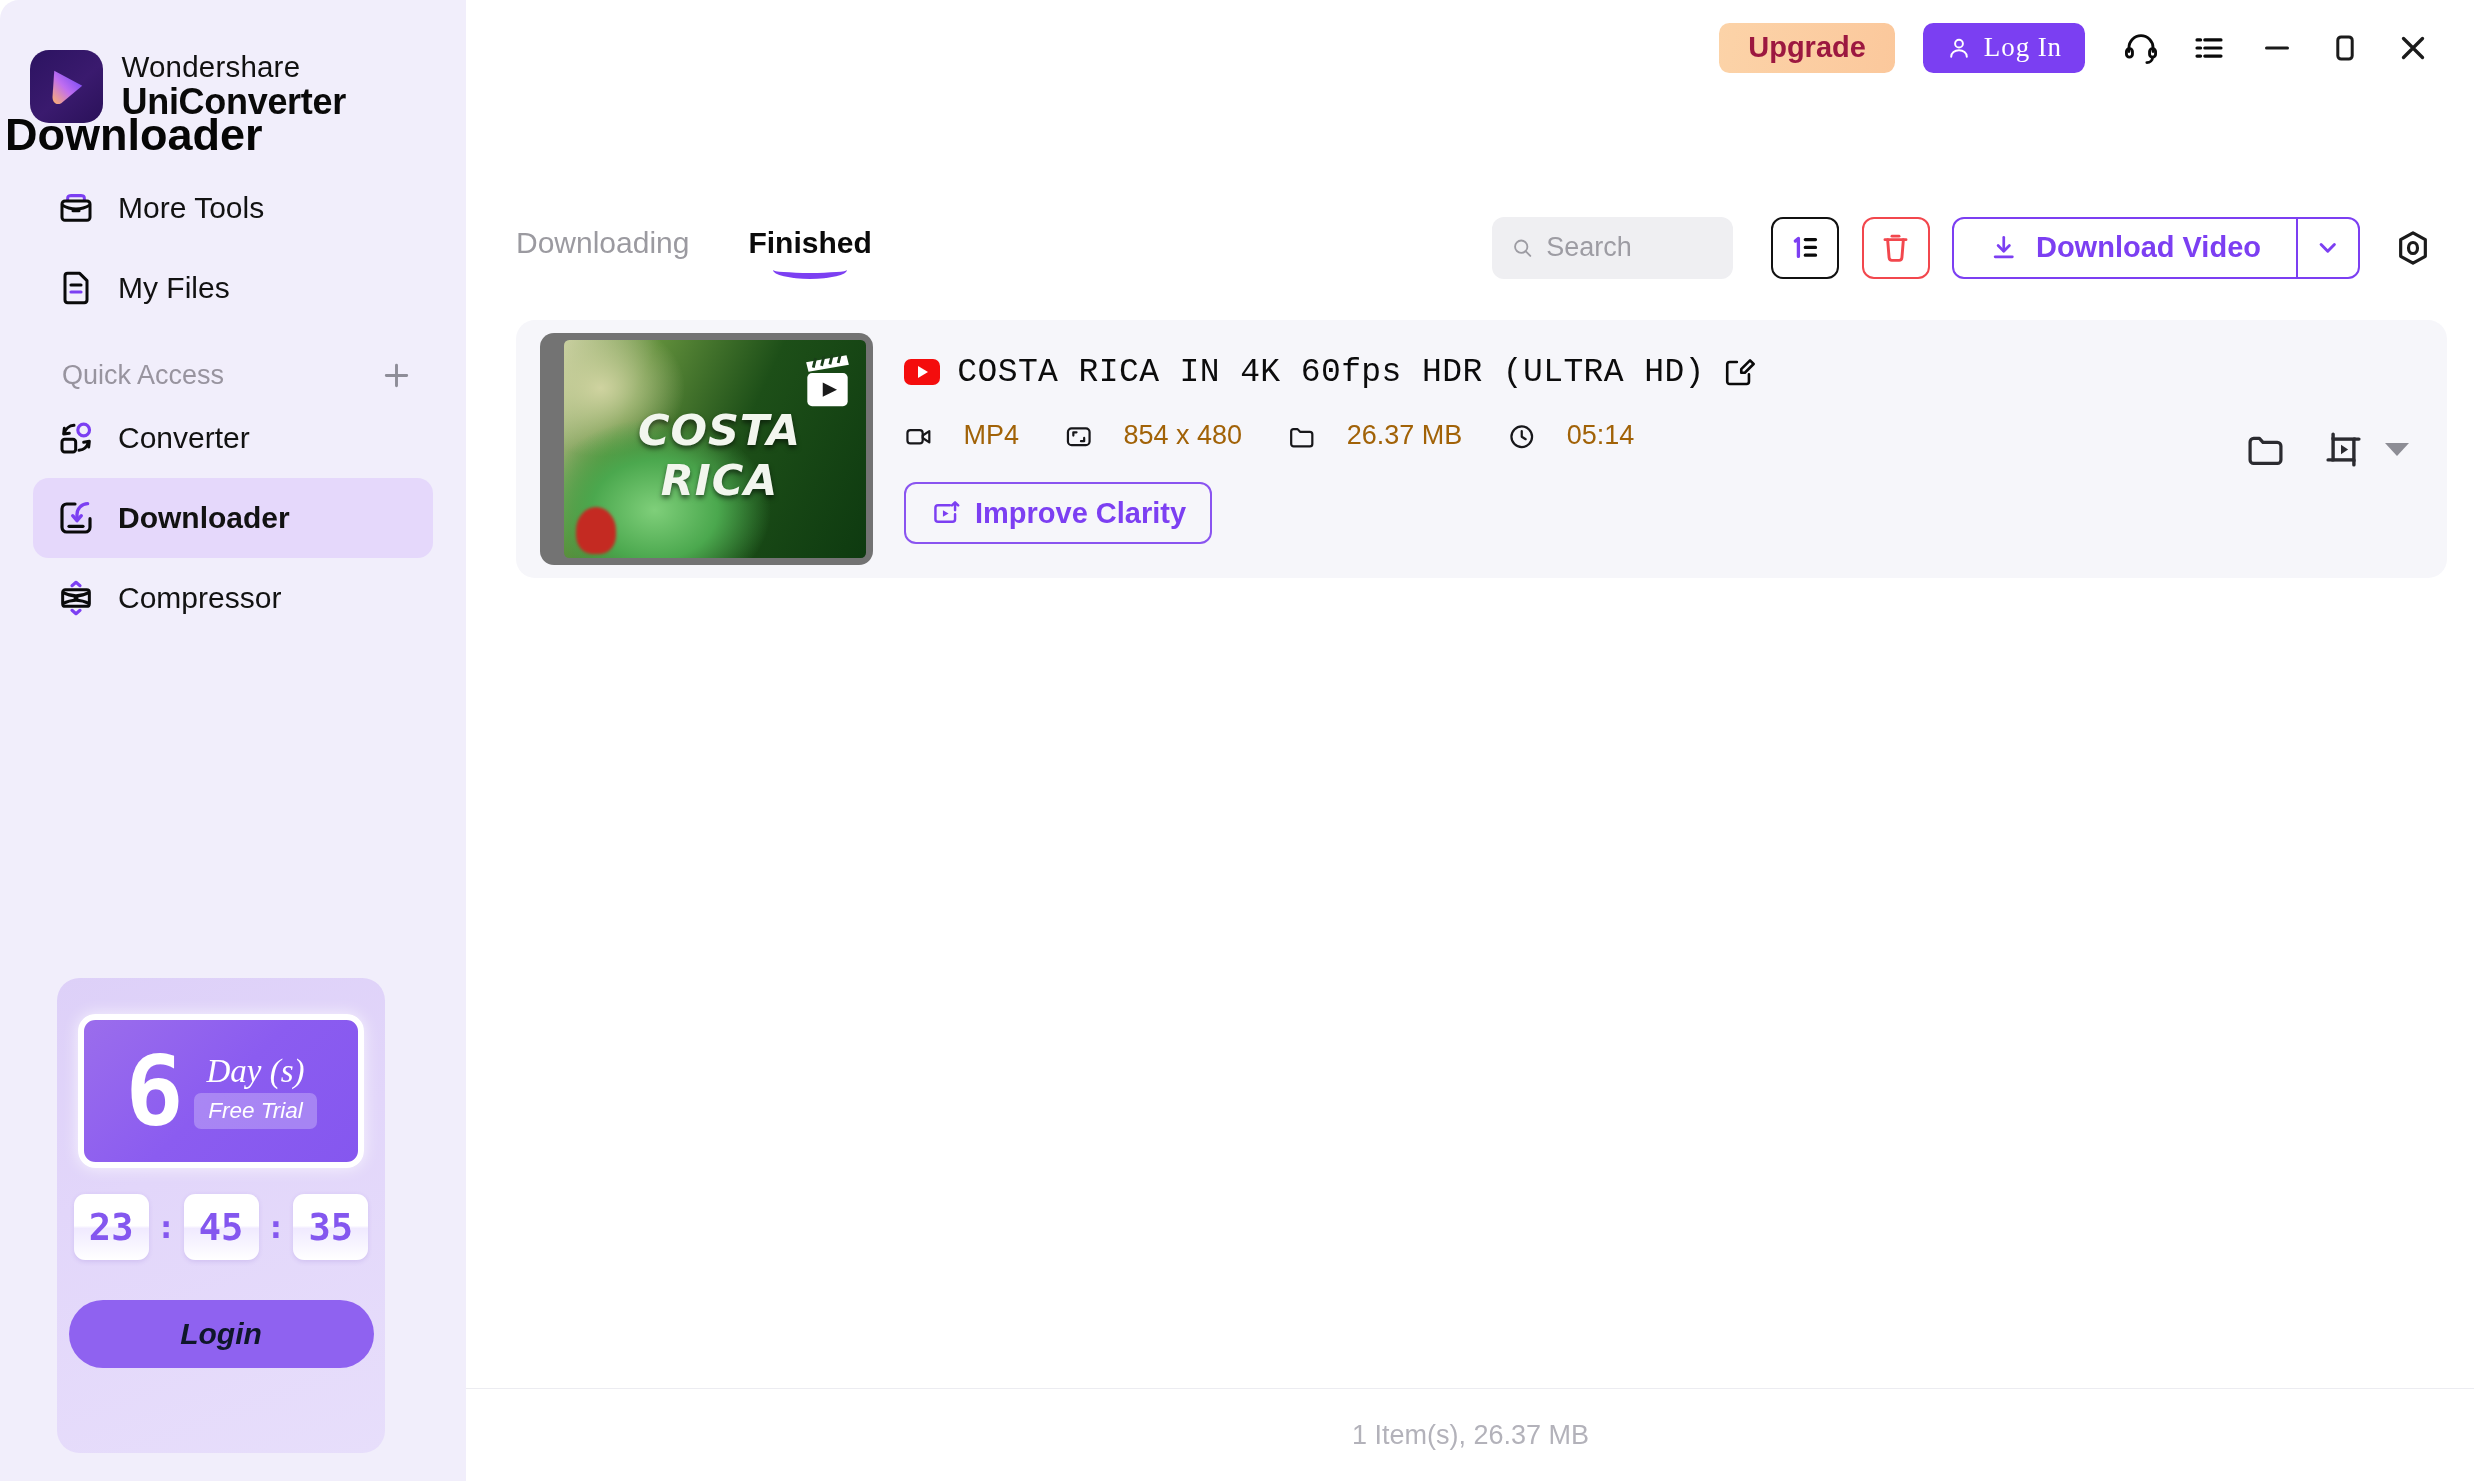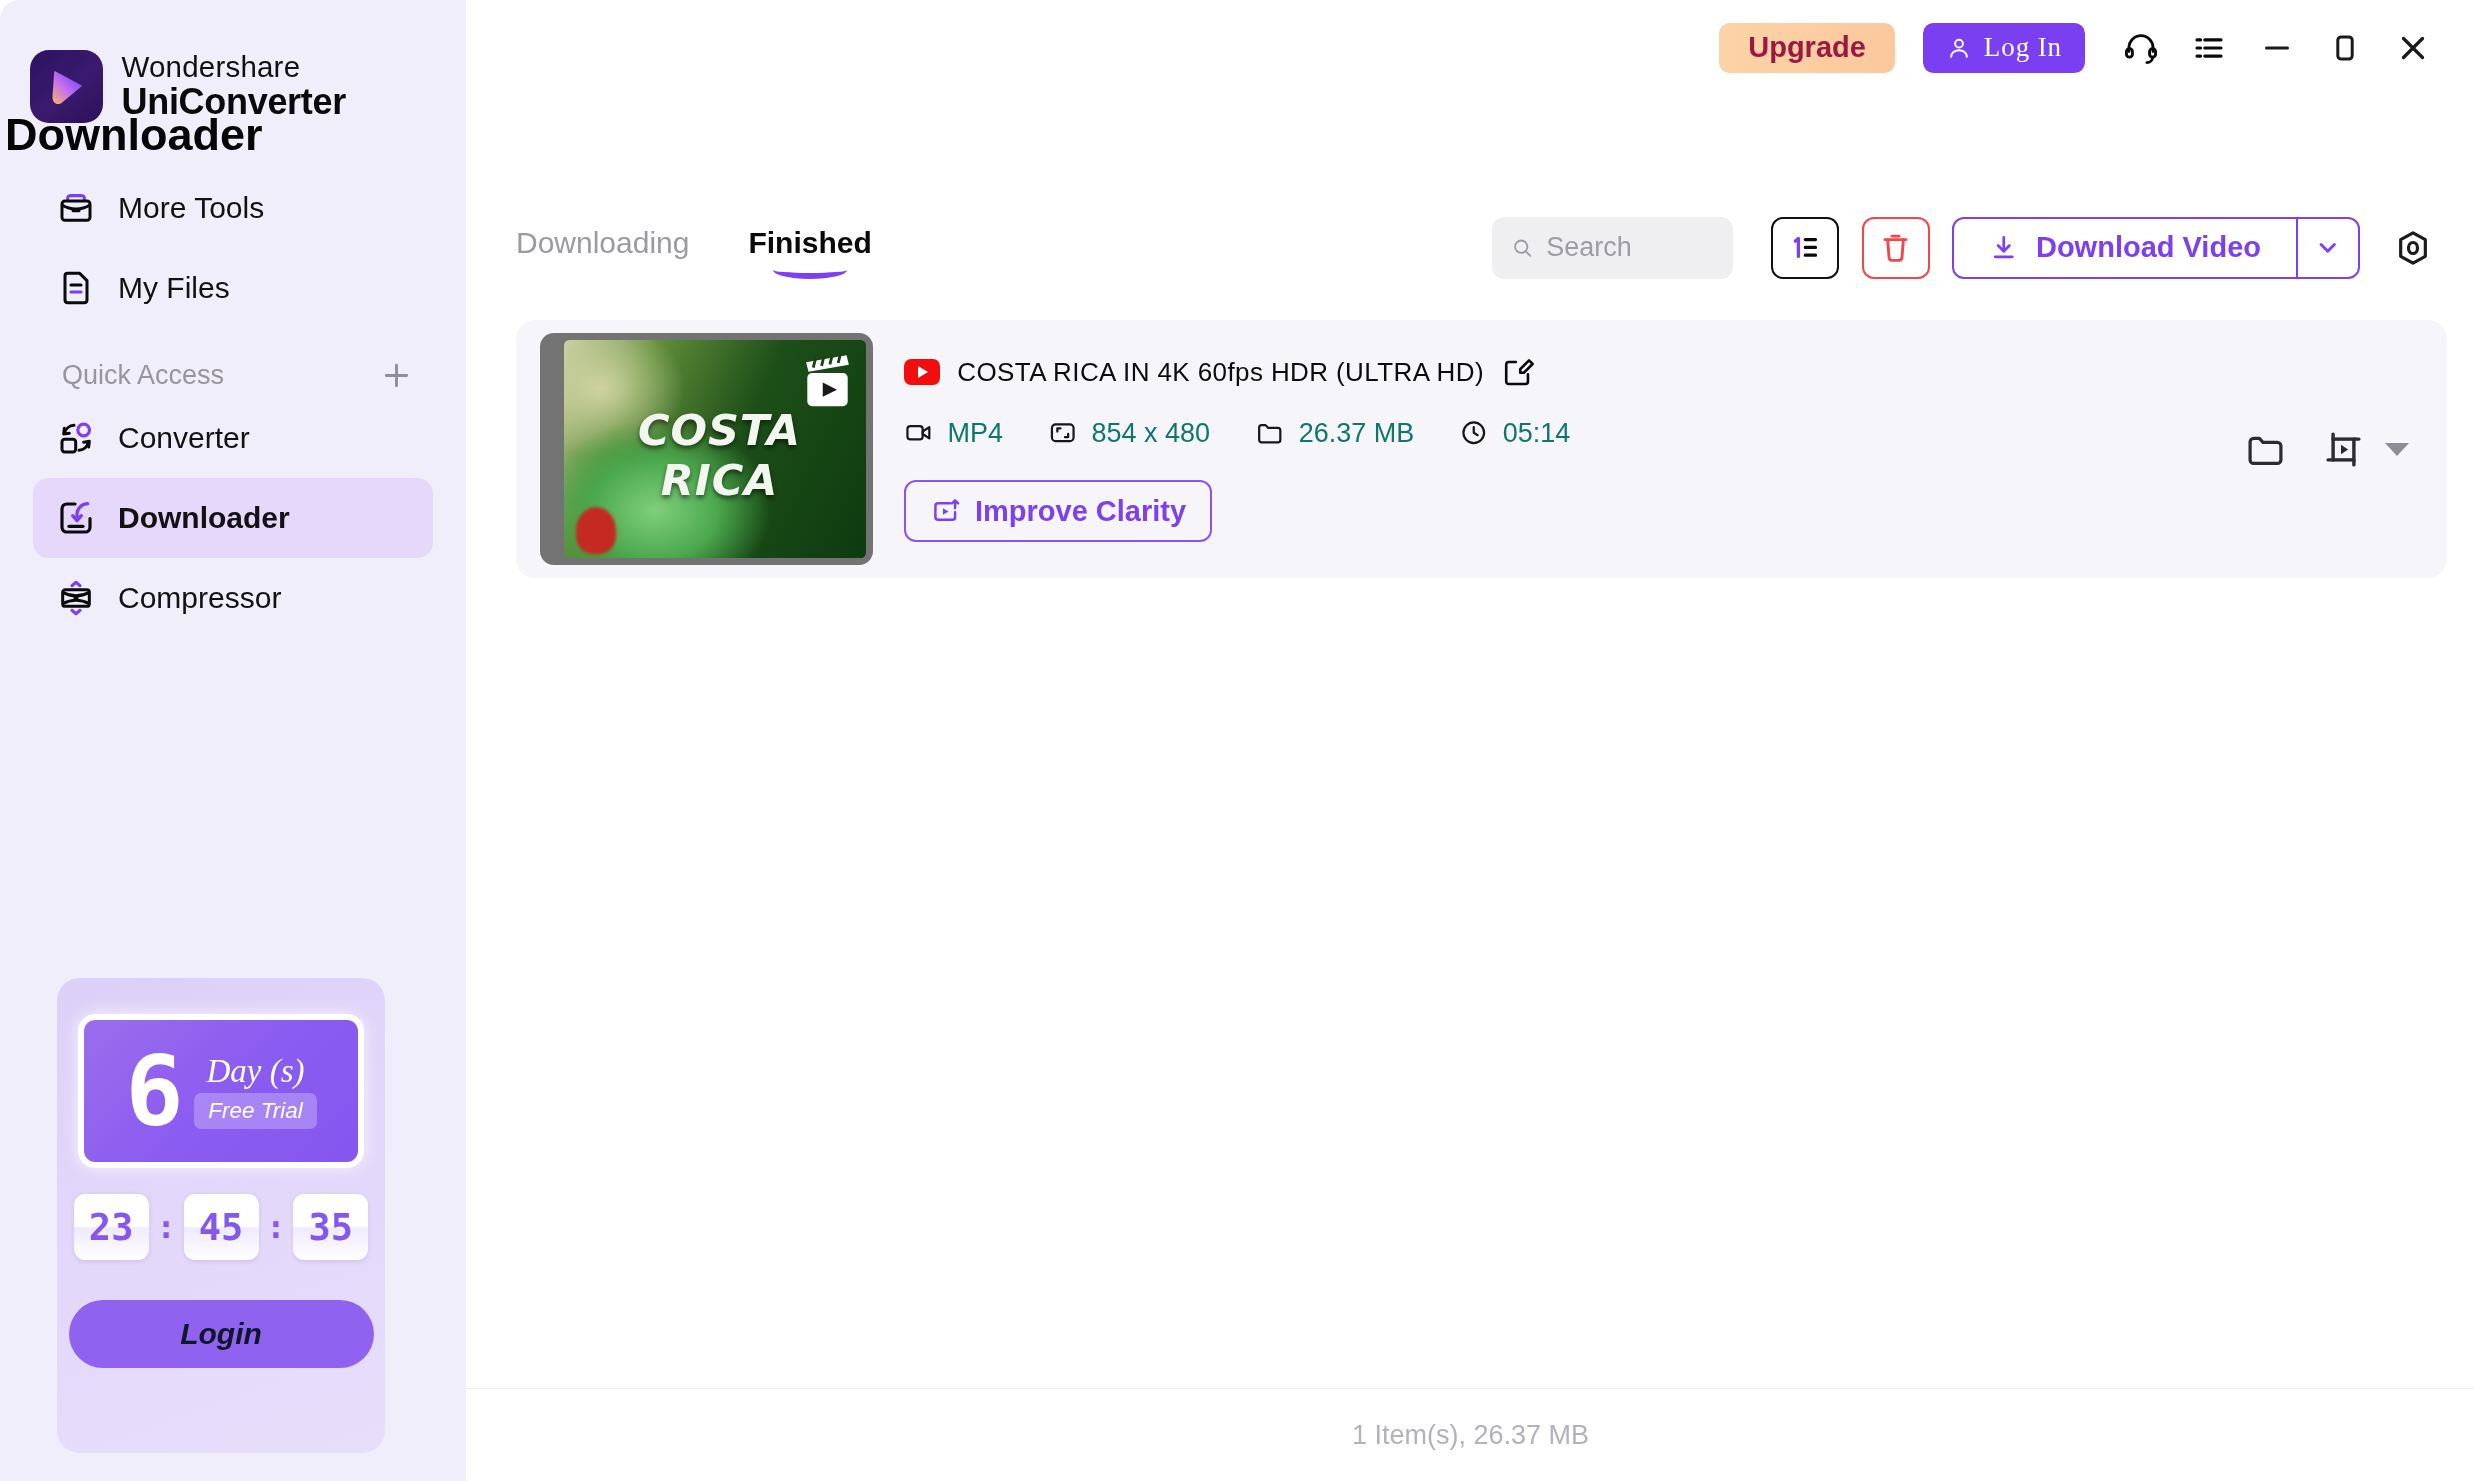--- a/index.html
+++ b/index.html
@@ -357,8 +357,8 @@
     margin-left: 2.6px;
   }
   .vid-title {
-    font-family: Liberation Sans, sans-serif;
-    font-size: 26px;
+    font-family: Liberation Mono, monospace;
+    font-size: 33px;
     color: #0c0c0c;
     letter-spacing: 0.4px;
     white-space: nowrap;

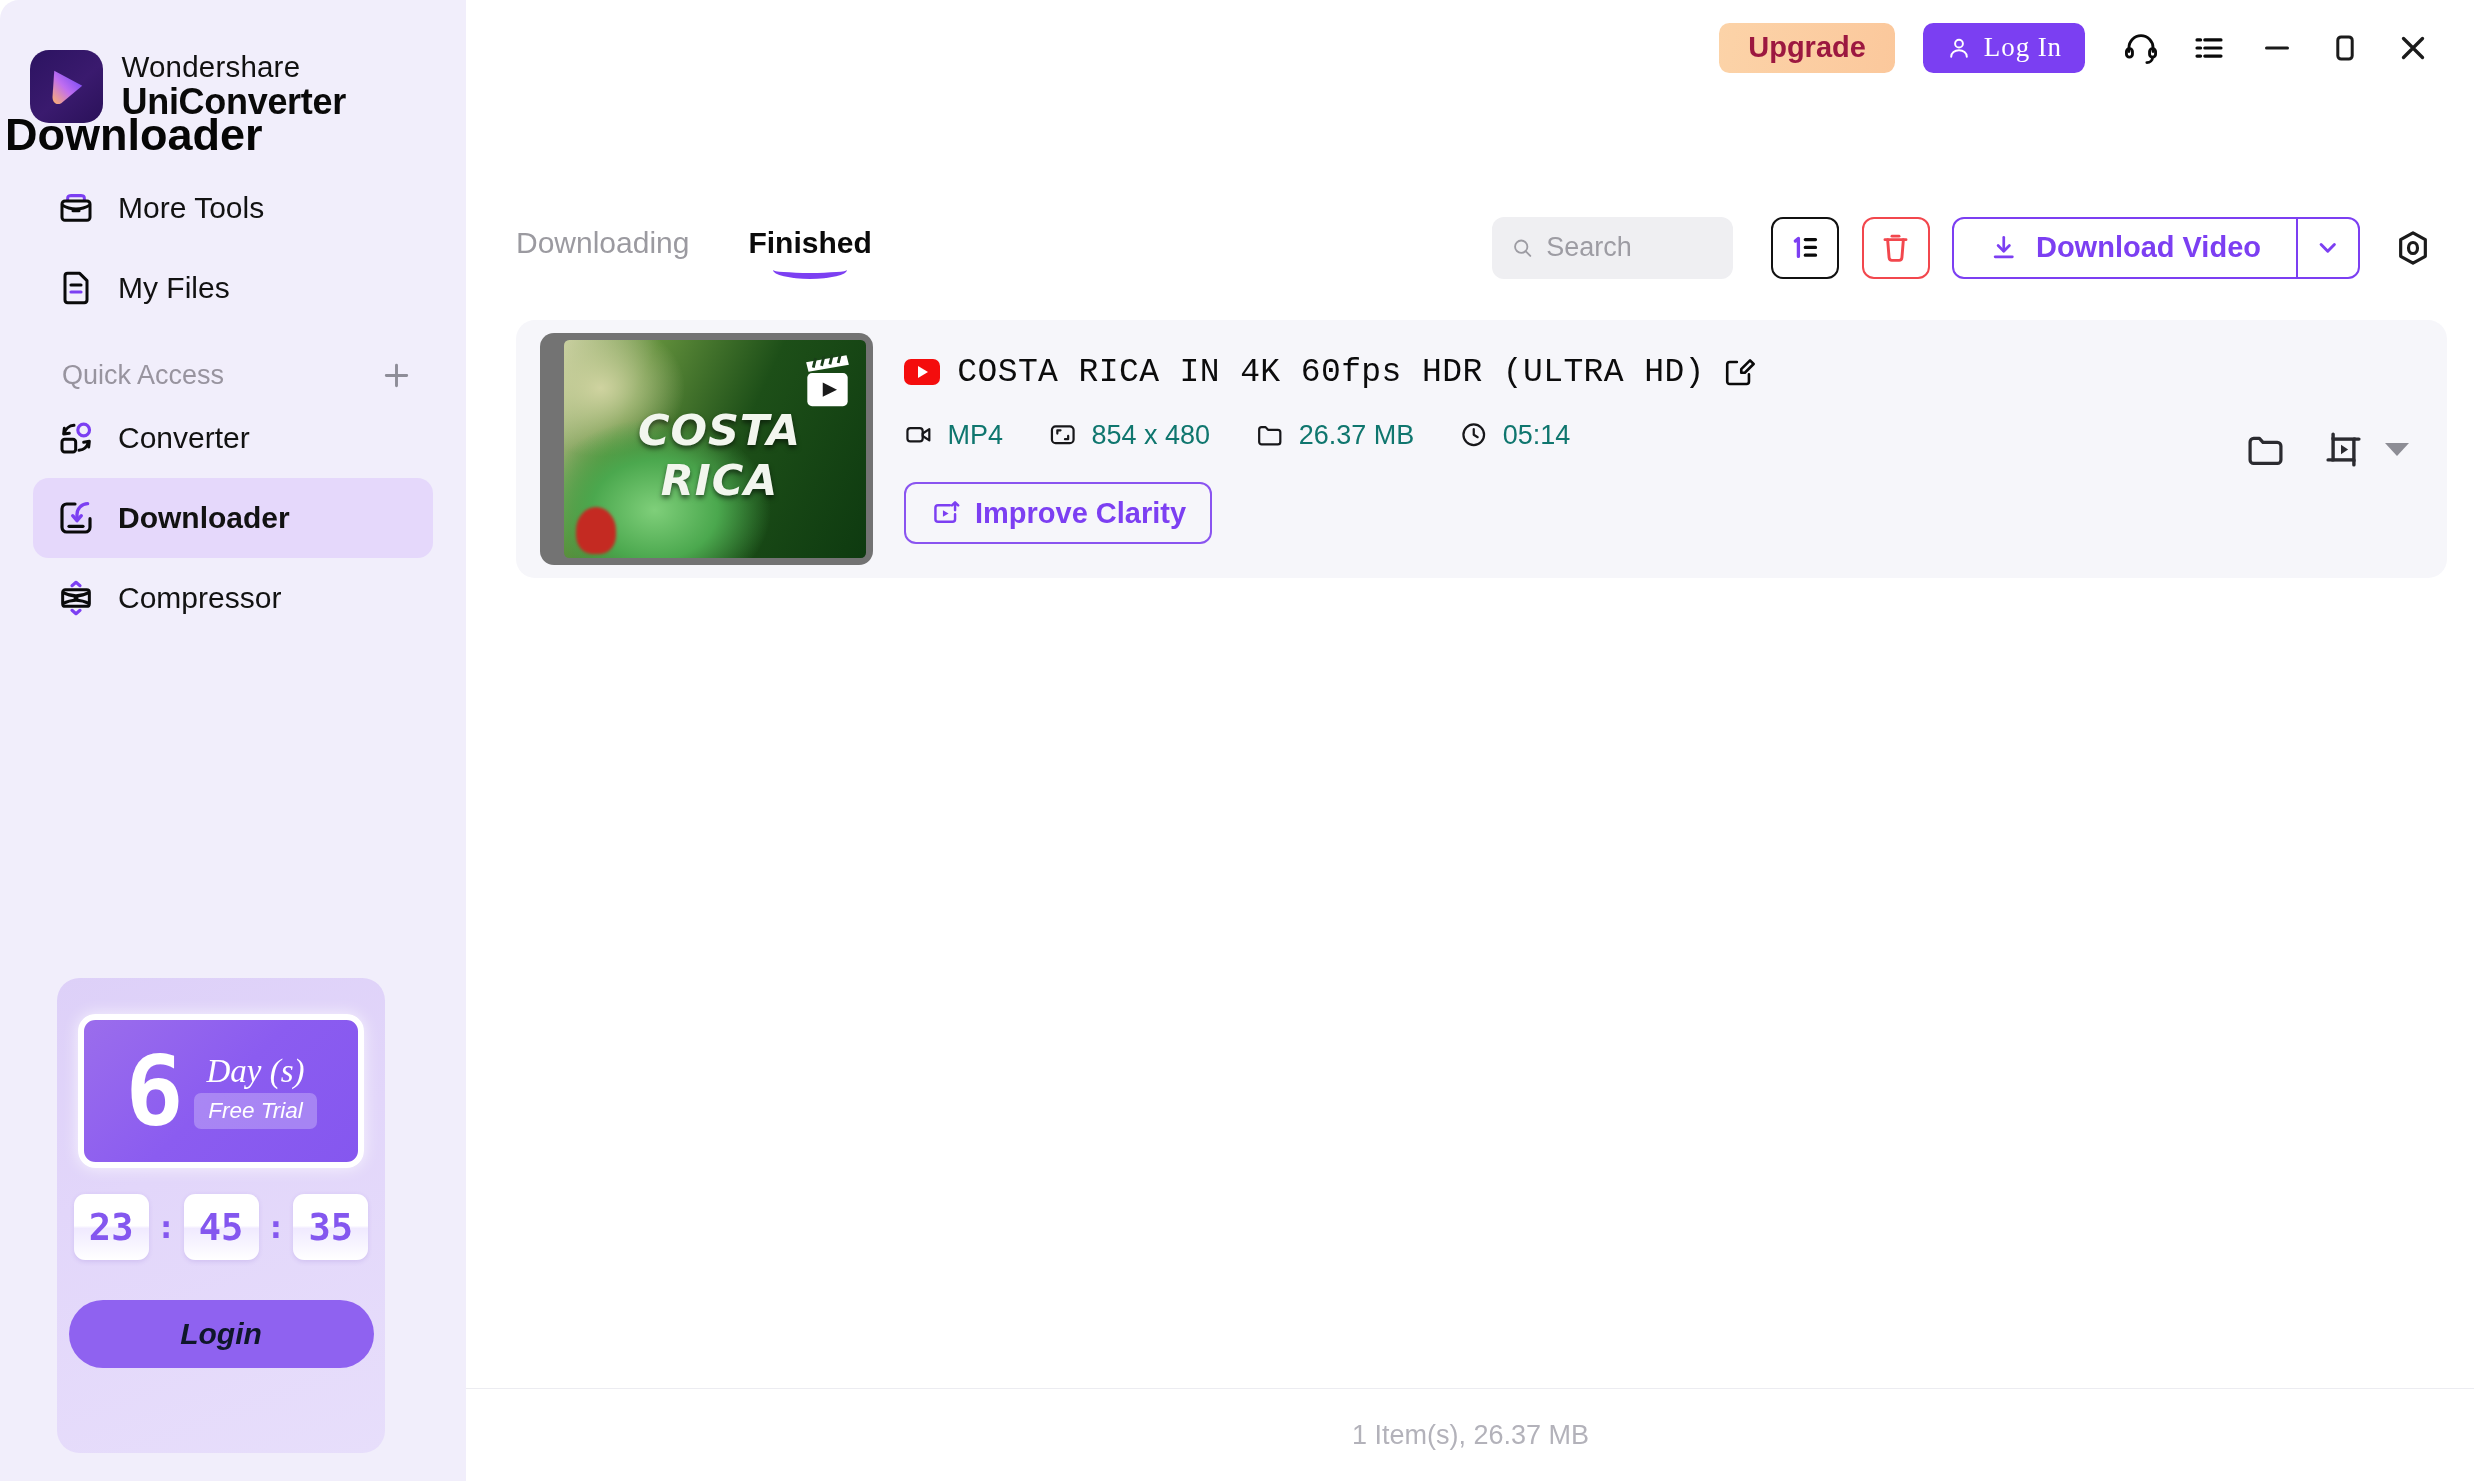--- a/index.html
+++ b/index.html
@@ -372,10 +372,10 @@
     gap: 0;
   }
   .meta {
-    display: flex; align-items: flex-start; gap: 14px;
+    display: flex; align-items: flex-end; gap: 30px;
     margin-right: 45px;
     font-size: 27px;
-    color: #0f766e;
+    color: #a16207;
     white-space: nowrap;
   }
   .meta svg { flex-shrink: 0; }

